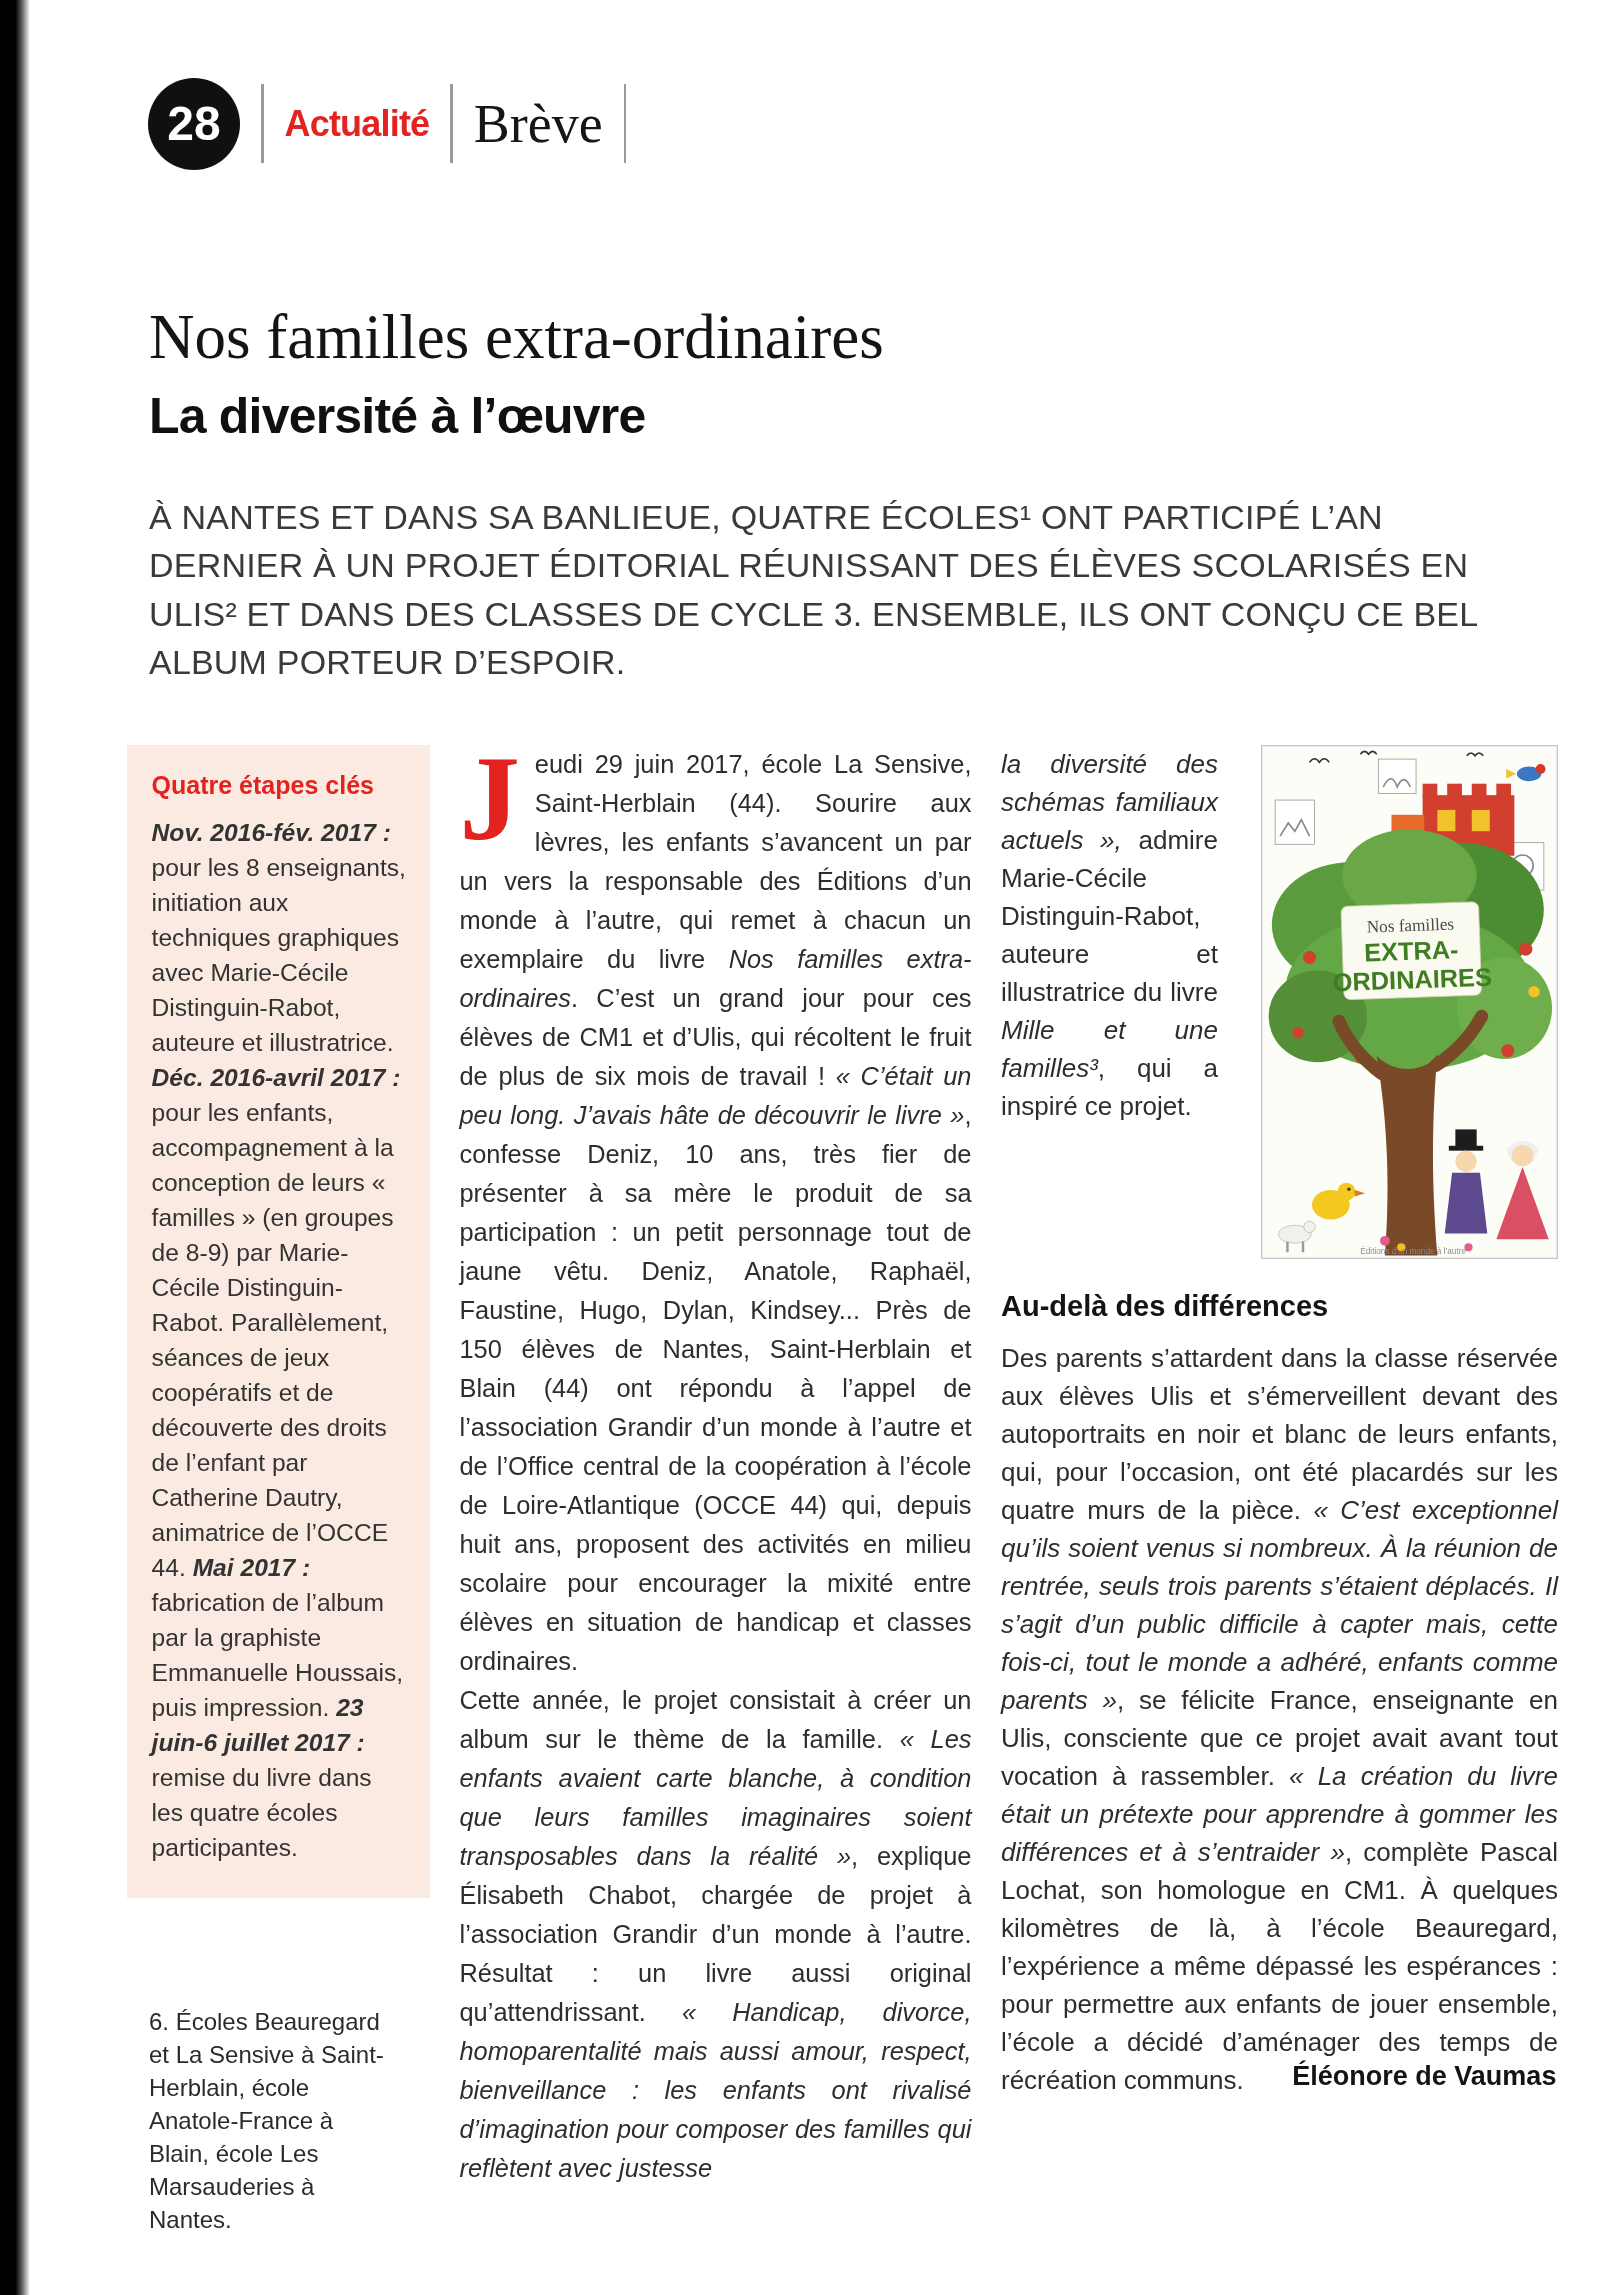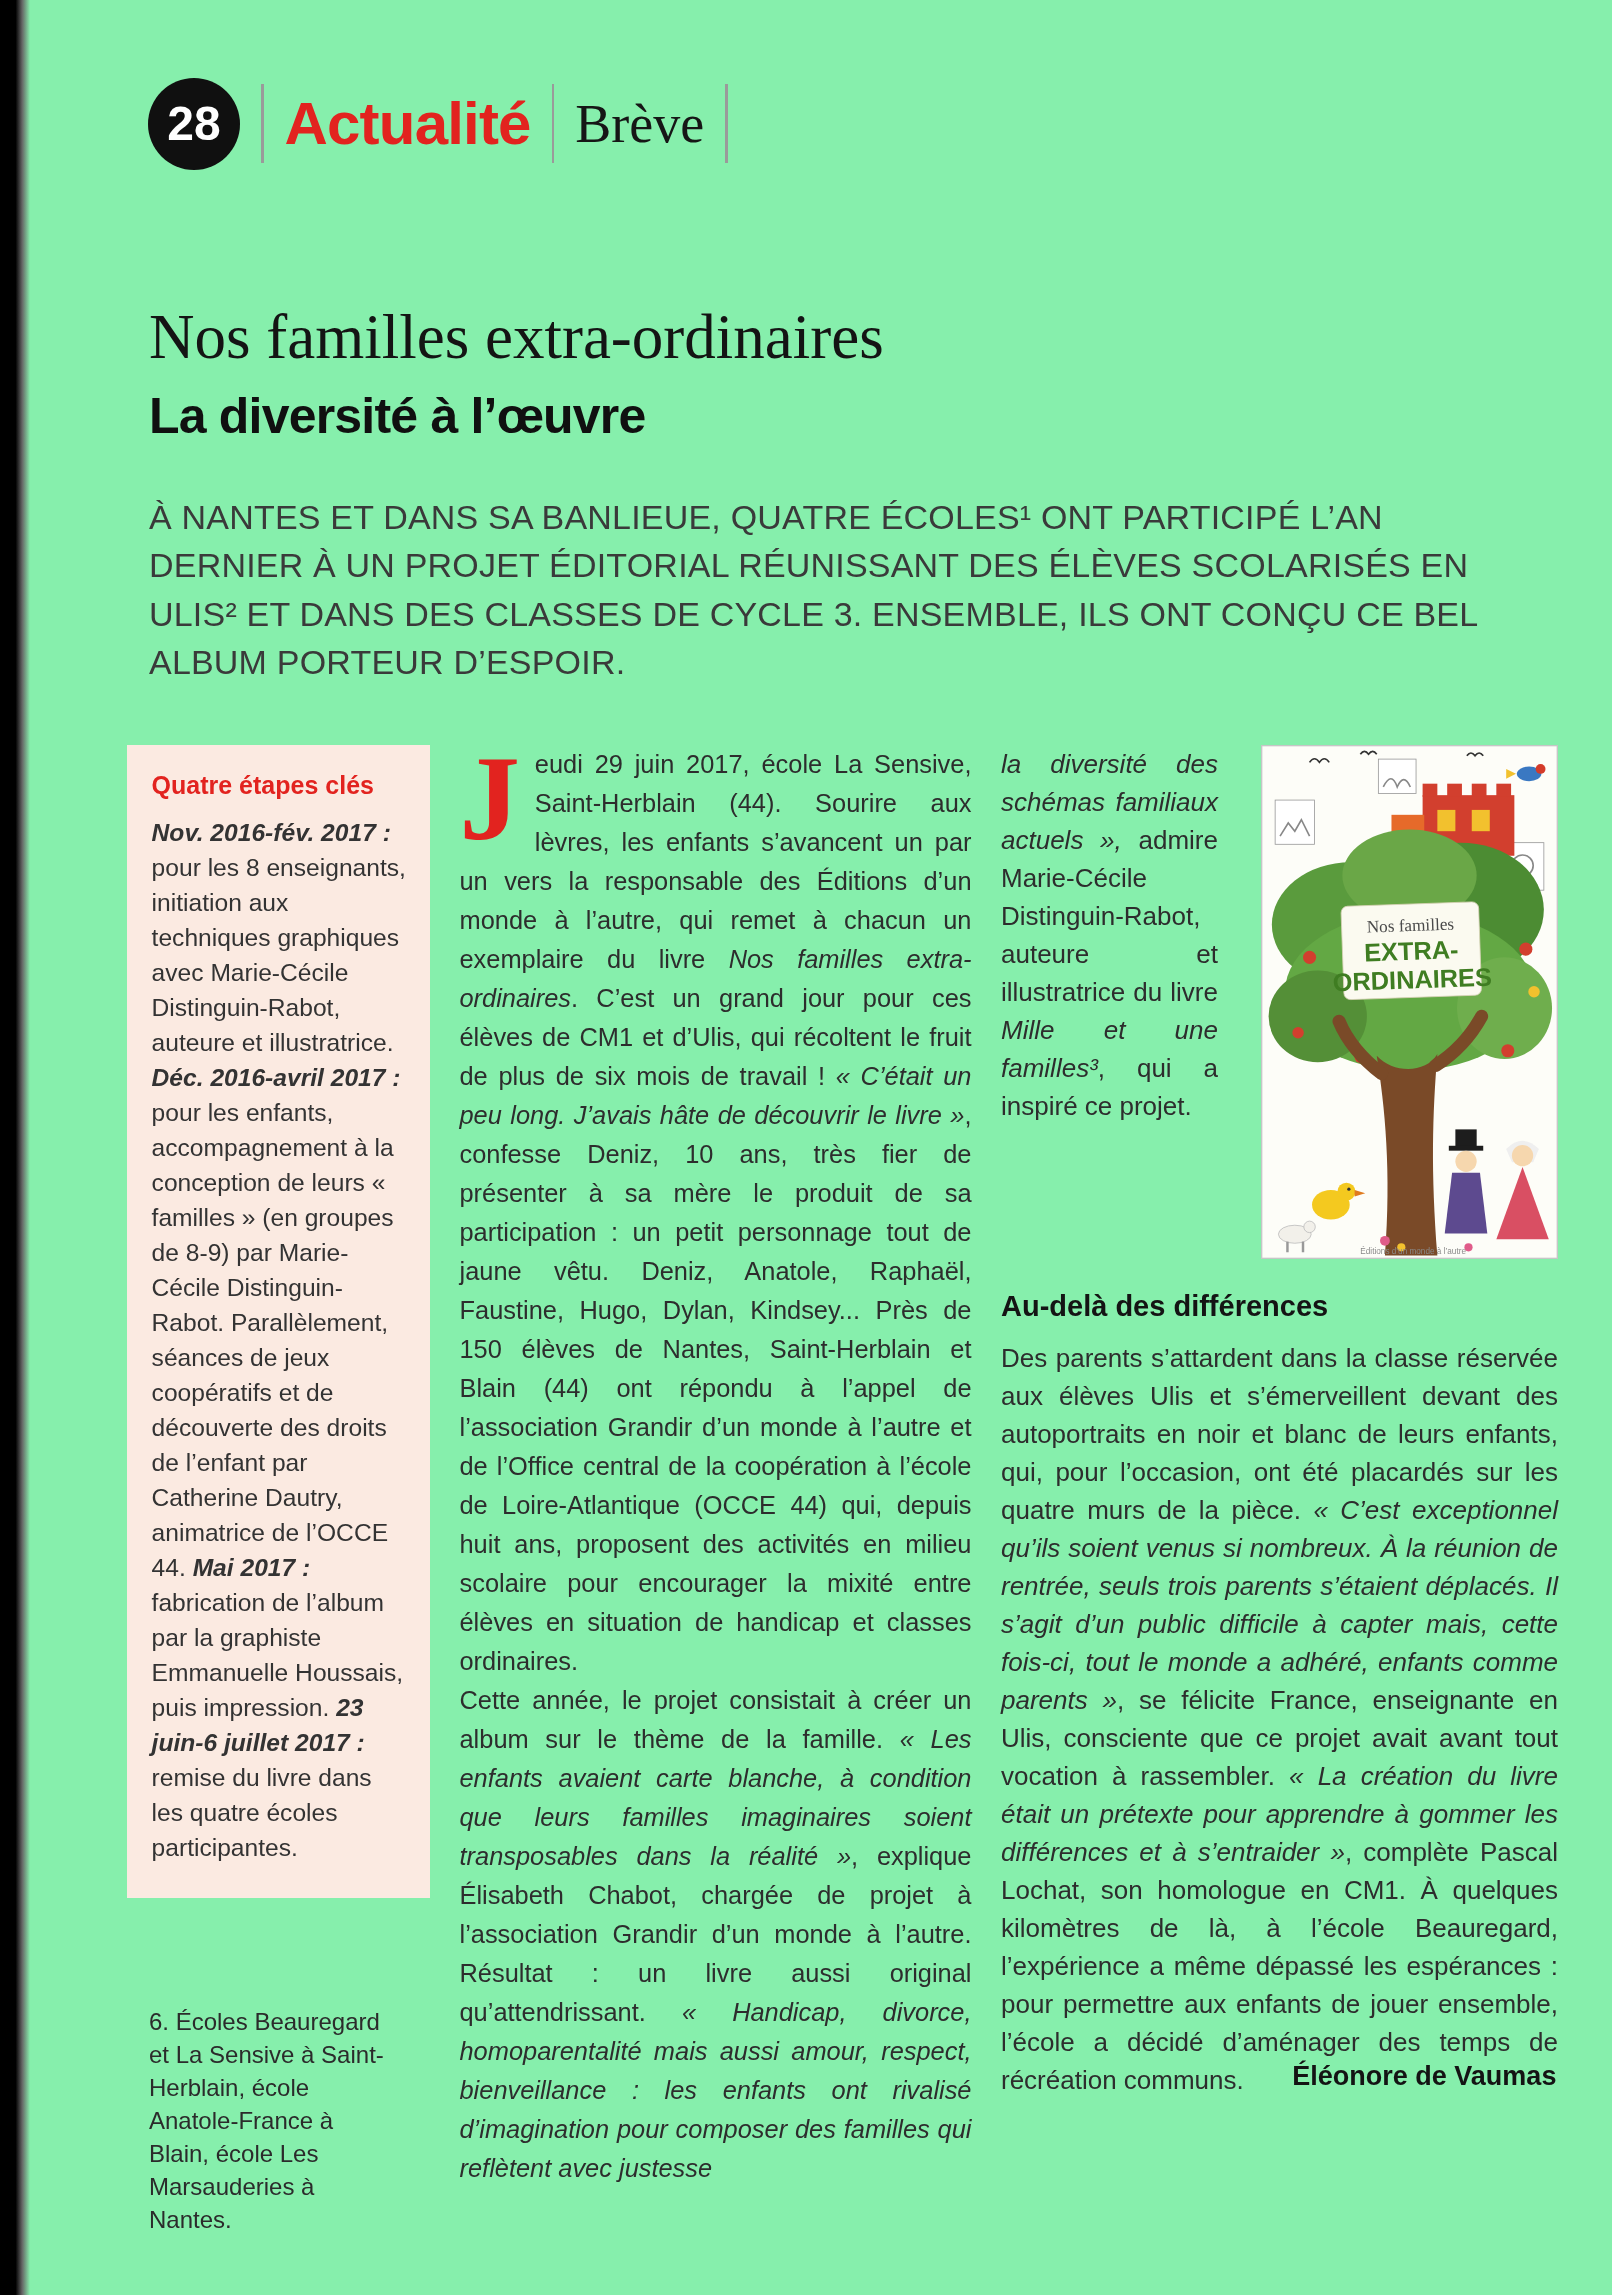--- a/index.html
+++ b/index.html
@@ -14,7 +14,7 @@
   .page{
     position:relative;
     width:1613px;height:2295px;
-    background:#86efac;
+    background:#ffffff;
     overflow:hidden;
     display:flex;flex-direction:column;
   }

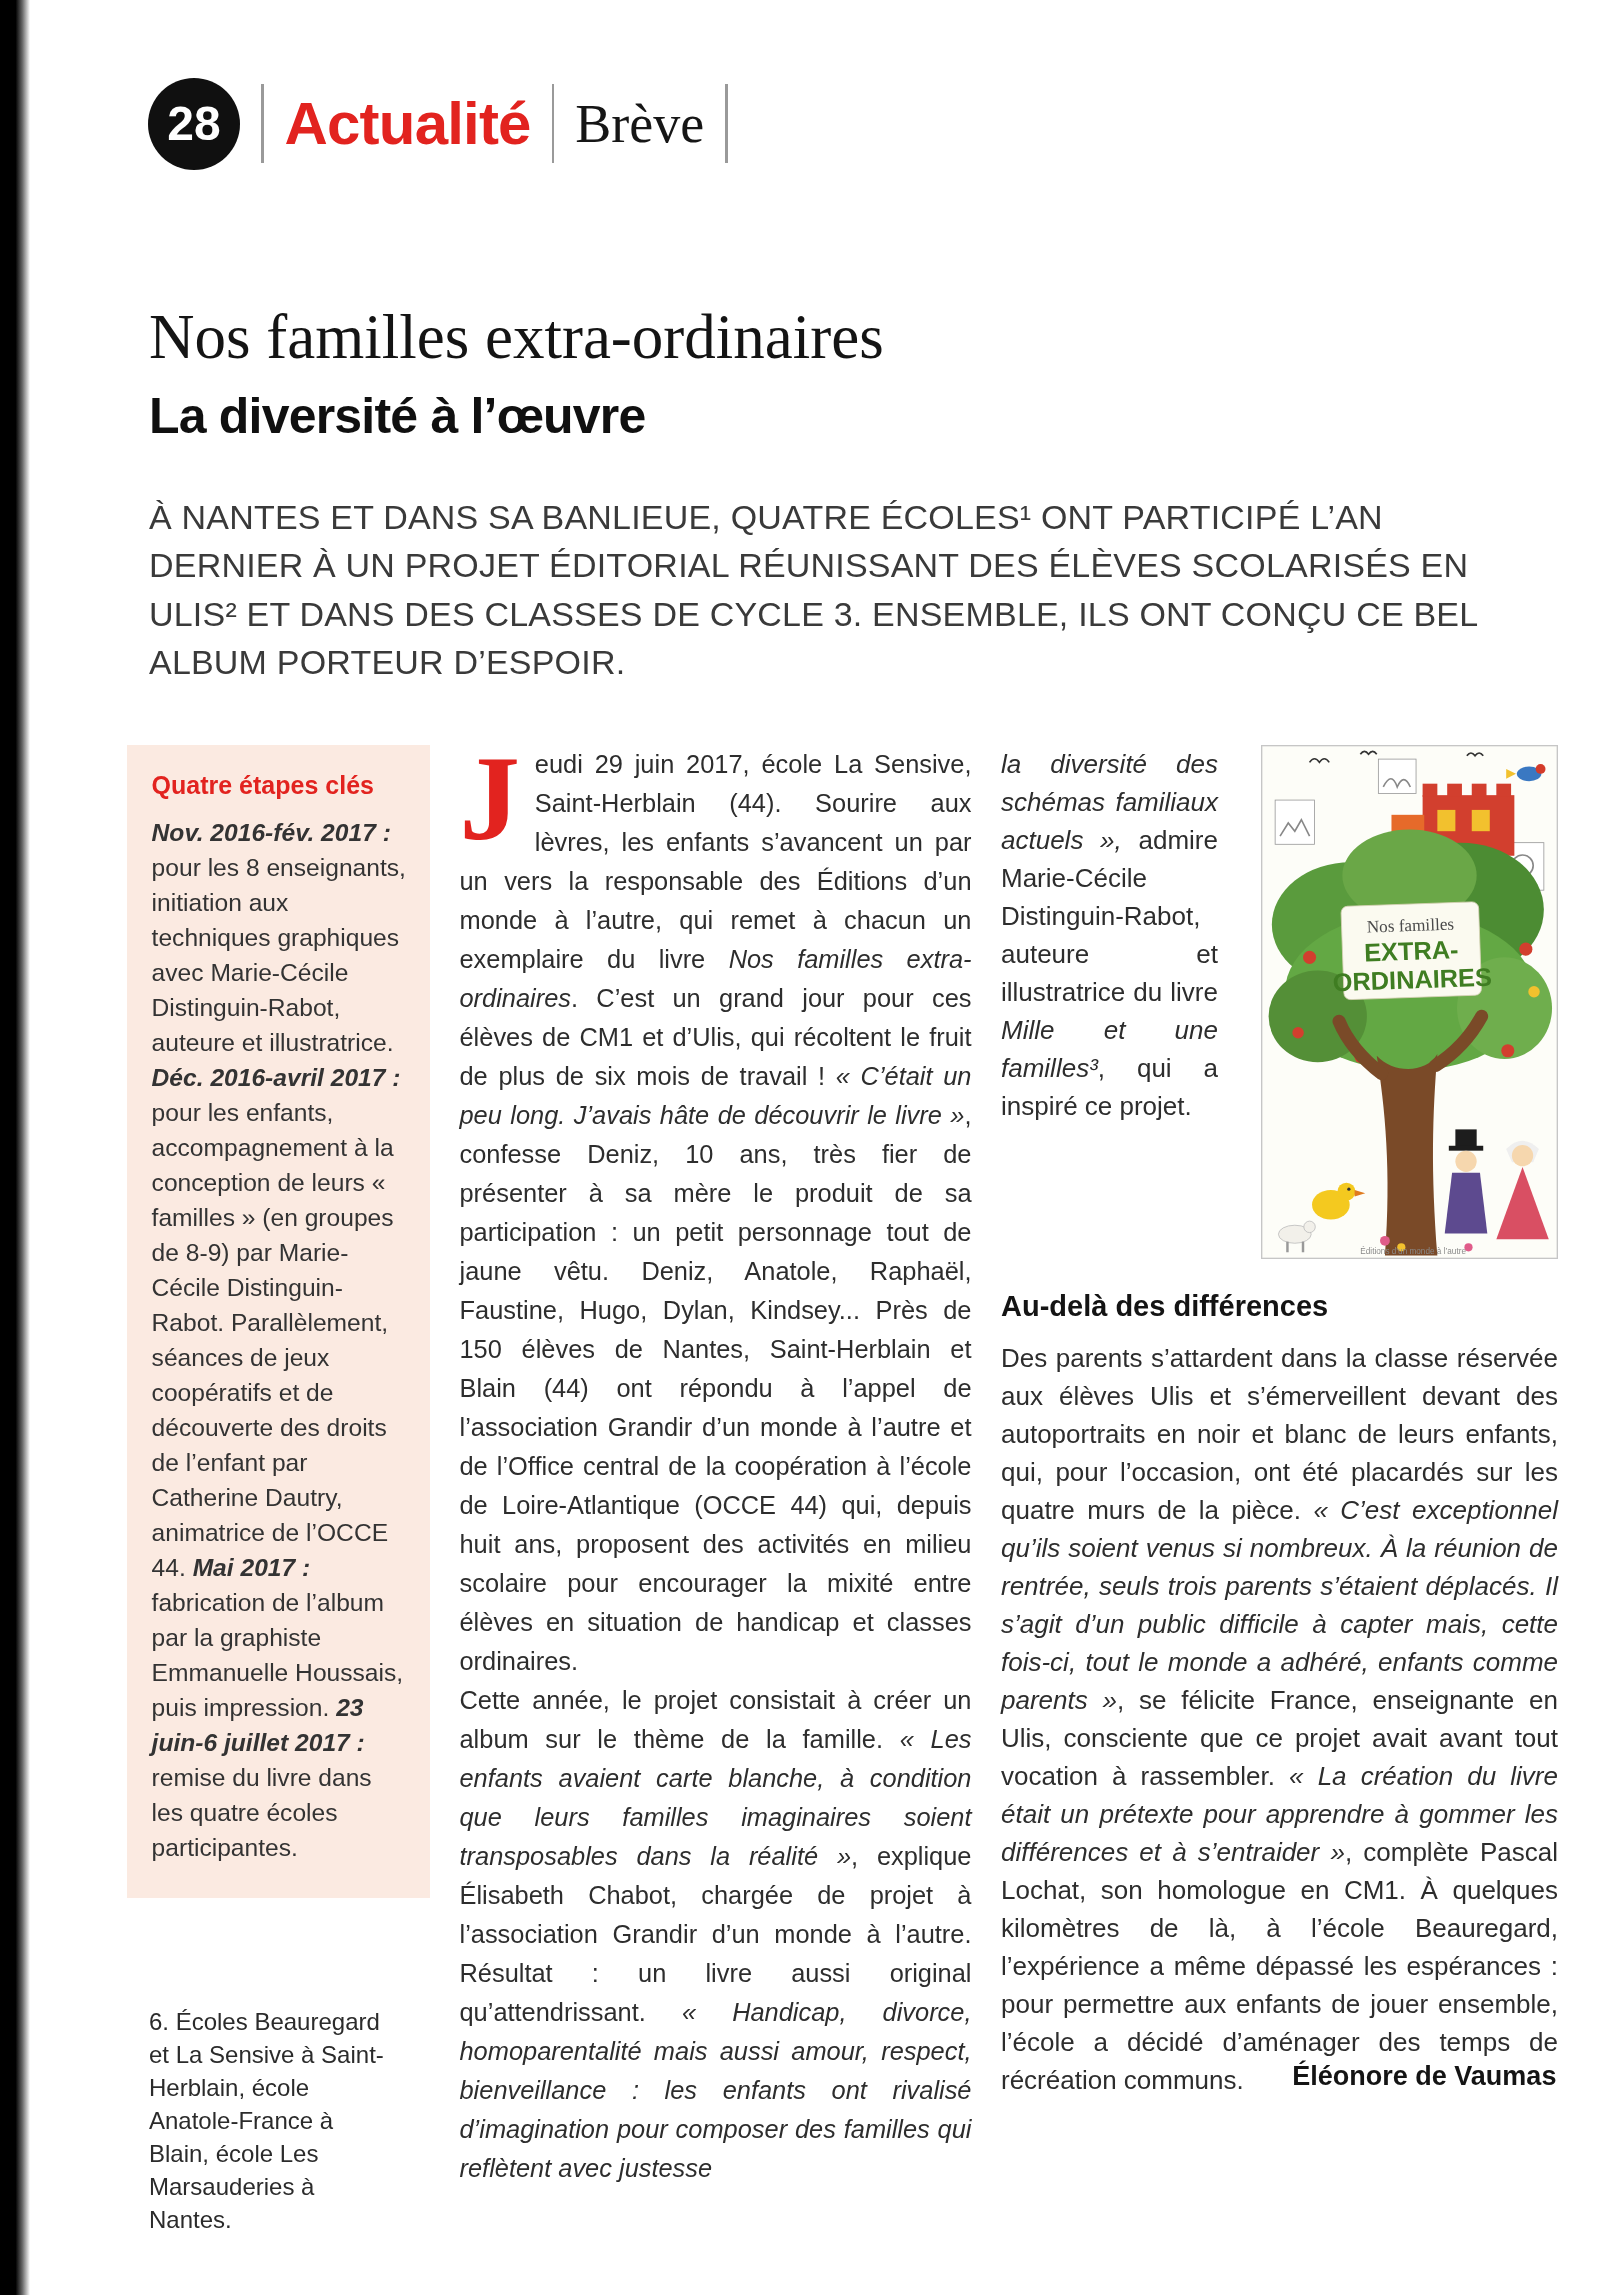--- a/index.html
+++ b/index.html
@@ -36,7 +36,7 @@
     display:flex;align-items:center;justify-content:center;
   }
   .vrule{width:2.5px;height:79px;background:#9a9a9a;margin:0 21px;}
-  .section-label{font-size:60px;font-weight:bold;color:var(--red);letter-spacing:-0.8px;}
+  .section-label{font-size:36px;font-weight:bold;color:var(--red);letter-spacing:-0.8px;}
   .rubric-label{font-family:"Liberation Serif",serif;font-size:54px;color:#161616;}
   
   .article-head{margin:129px 131px 0 149px;}

